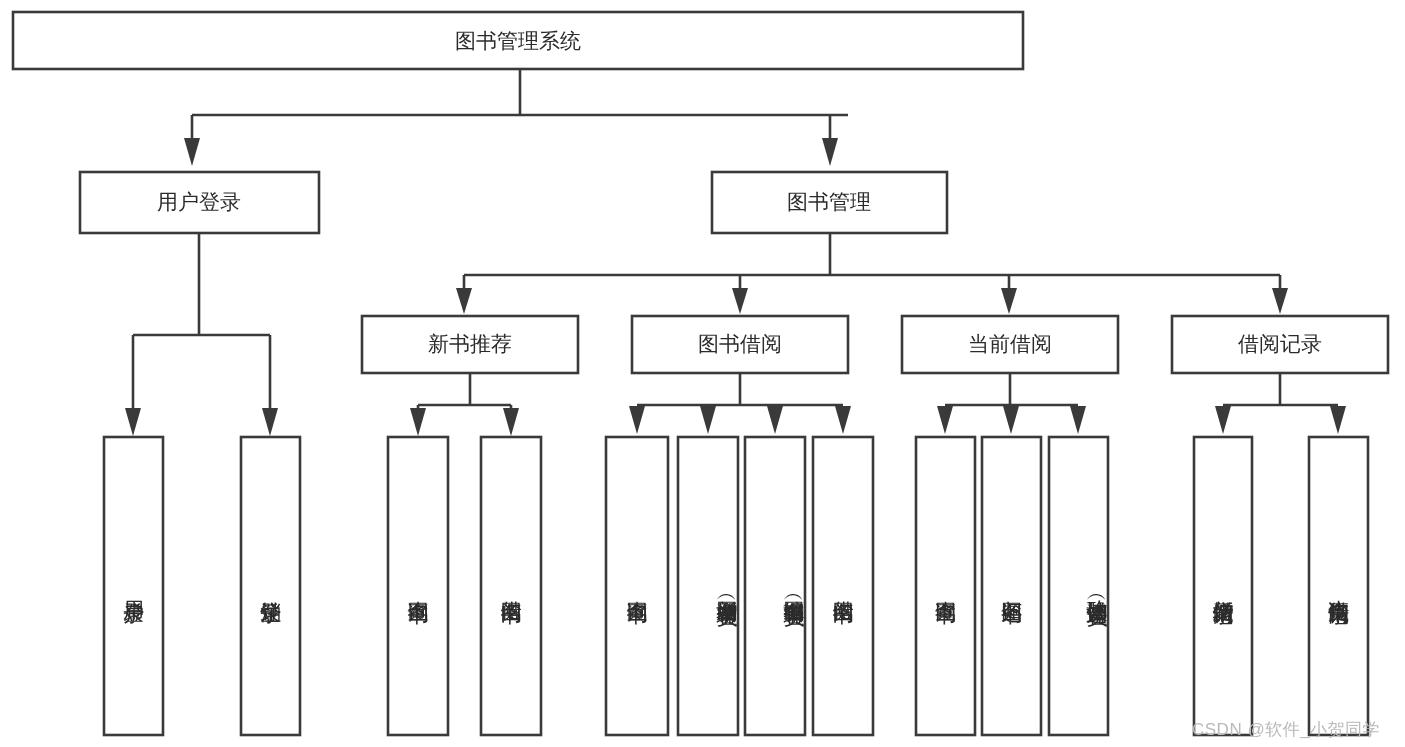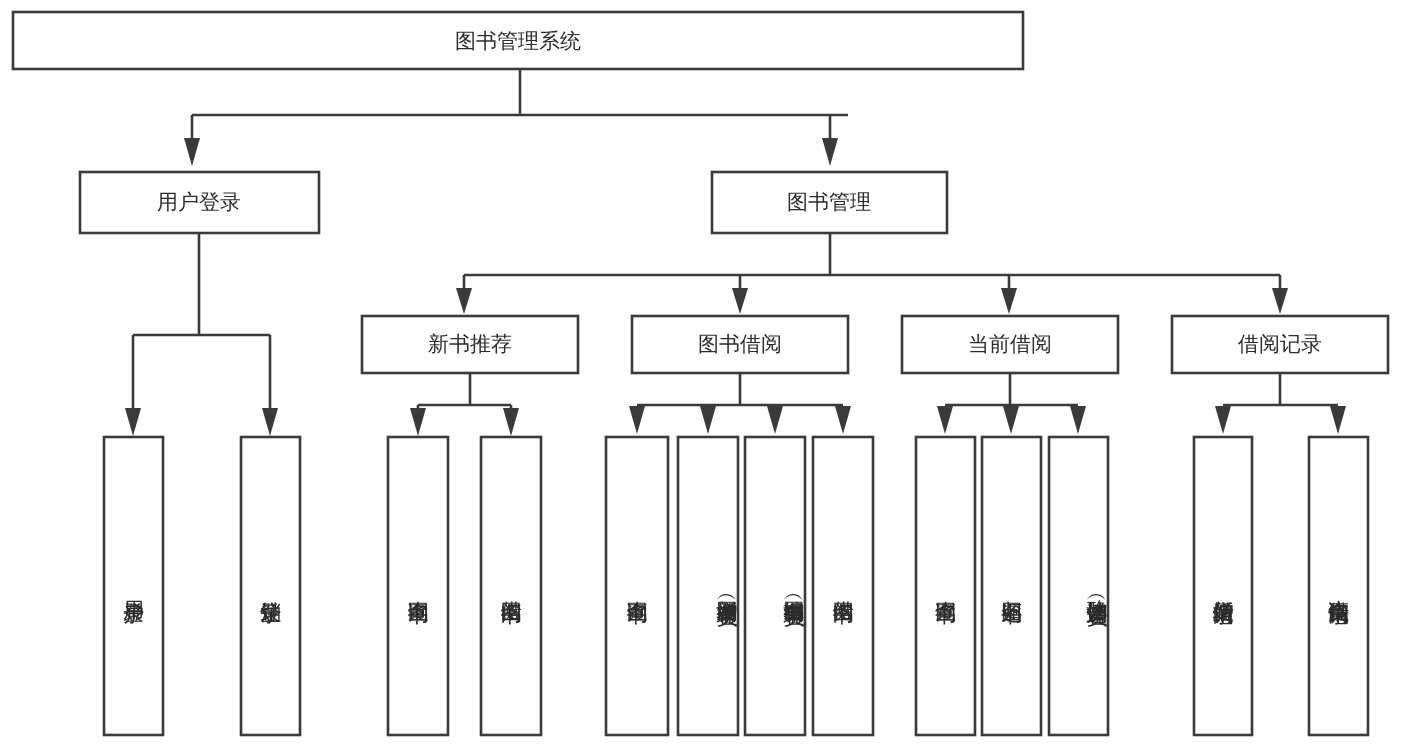--- a/index.html
+++ b/index.html
@@ -207,6 +207,7 @@
   <div class="node-label-v" style="left:1194px; top:437px; width:58px; height:298px;">新增借阅记录</div>
   <div class="node-label-v" style="left:1309px; top:437px; width:59px; height:298px;">查询借阅记录</div>
 
+  <div class="watermark" style="left:1192px; top:718px;">CSDN @软件_小贺同学</div>
 
 </div>
 

